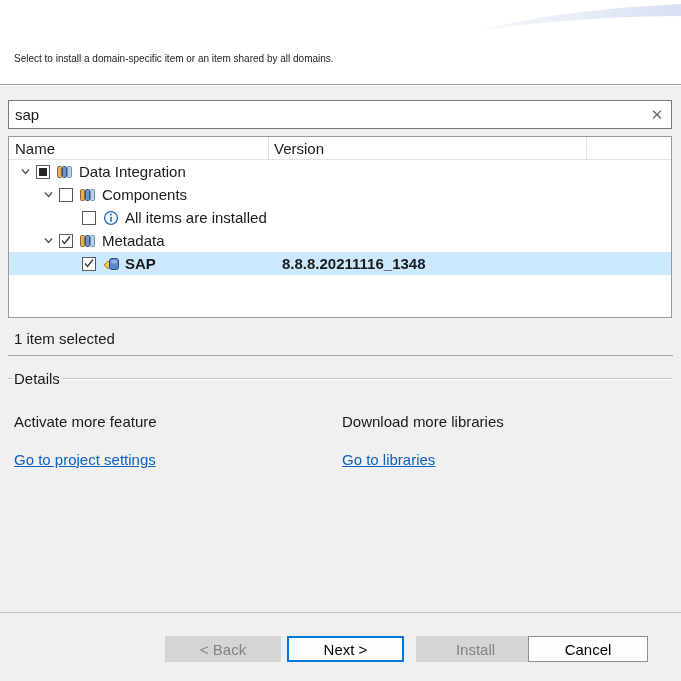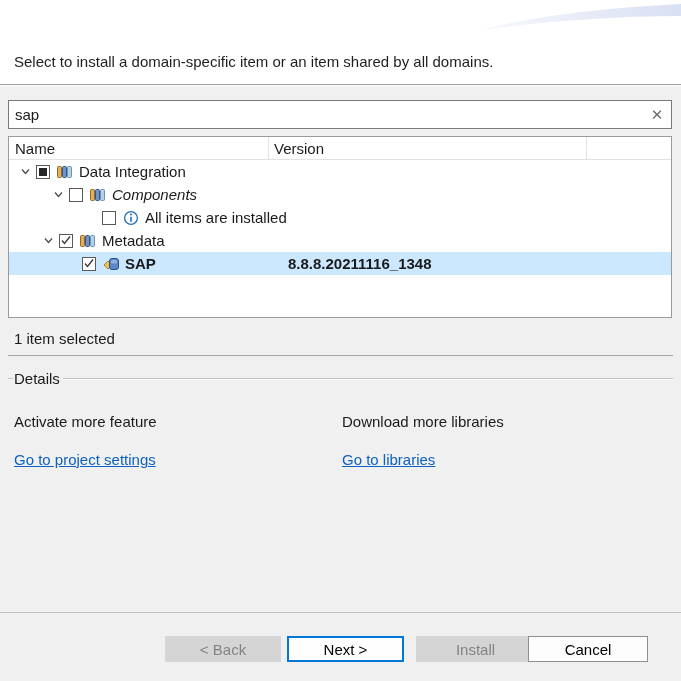--- a/index.html
+++ b/index.html
@@ -15,7 +15,7 @@
   .banner { position: absolute; top: 0; left: 0; width: 681px; height: 85px; background: #ffffff; border-bottom: 1px solid #9d9d9d; }
   .banner-swoosh { position: absolute; top: 0; right: 0; }
   .page-title { position: absolute; top: 19px; left: 14px; font-size: 15px; font-weight: bold; color: #000; }
-  .page-subtitle { position: absolute; top: 53px; left: 14px; font-size: 15px; color: #1e1e1e; }
+  .page-subtitle { position: absolute; top: 53px; left: 14px; font-size: 10px; color: #1e1e1e; }
   
   .content-bg { position: absolute; top: 86px; left: 0; width: 681px; height: 595px; background: #f0f0f0; }
   .search-box {

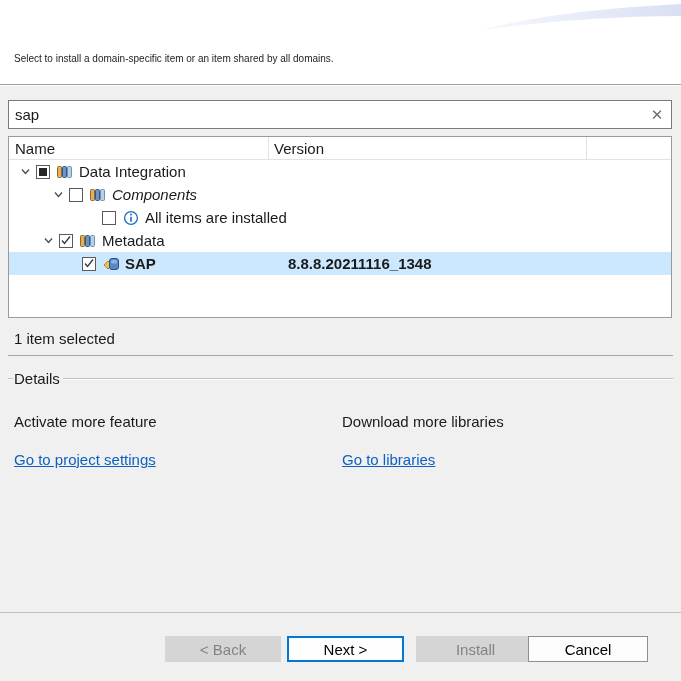--- a/index.html
+++ b/index.html
@@ -134,7 +134,7 @@
         </span>
         <span class="row-label">Data Integration</span>
       </div>
-      <div class="row" style="padding-left: 39px; font-style: italic;">
+      <div class="row" style="padding-left: 29px;">
         <span class="chev">
           <svg width="11" height="11" viewBox="0 0 11 11">
             <polyline points="2,3.5 5.5,7.5 9,3.5" fill="none" stroke="#4d4d4d" stroke-width="1.3"></polyline>

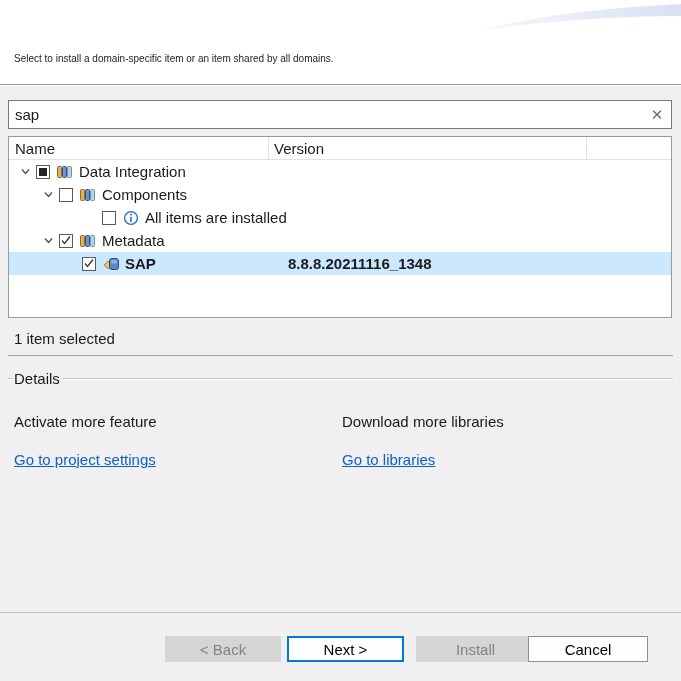--- a/index.html
+++ b/index.html
@@ -150,7 +150,7 @@
         </span>
         <span class="row-label">Components</span>
       </div>
-      <div class="row" style="padding-left: 72px;">
+      <div class="row" style="padding-left: 52px;">
         <span class="chev"></span>
         <span class="cb unchecked"></span>
         <span class="tree-icon">

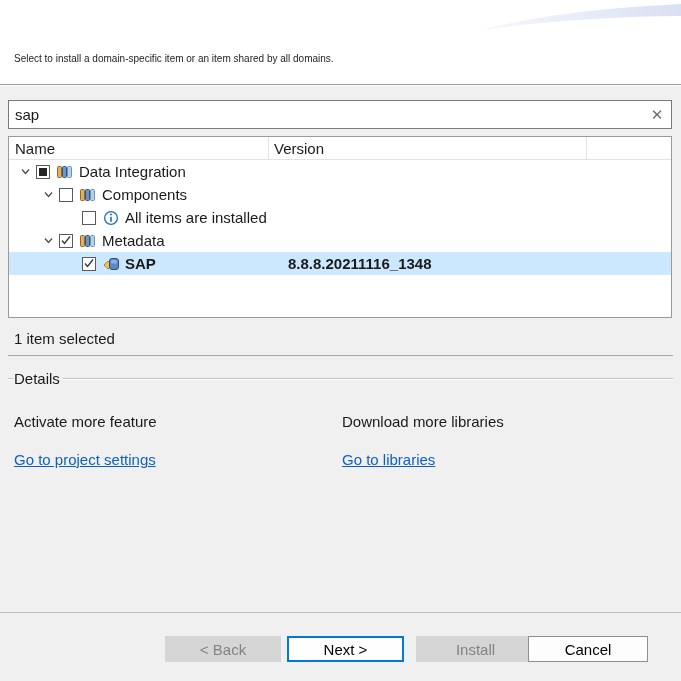--- a/index.html
+++ b/index.html
@@ -54,7 +54,7 @@
   .tree-icon { width: 17px; height: 16px; flex: none; margin-right: 5px; display: inline-flex; align-items: center; }
   .row-label { color: #1a1a1a; }
   .row-label.bold { font-weight: bold; }
-  .row-version { position: absolute; left: 279px; font-weight: bold; }
+  .row-version { position: absolute; left: 273px; font-weight: bold; }
   
   .status-line { position: absolute; top: 330px; left: 14px; font-size: 15px; }
   .sep-1 { position: absolute; top: 355px; left: 8px; width: 665px; height: 1px; background: #a6a6a6; }

